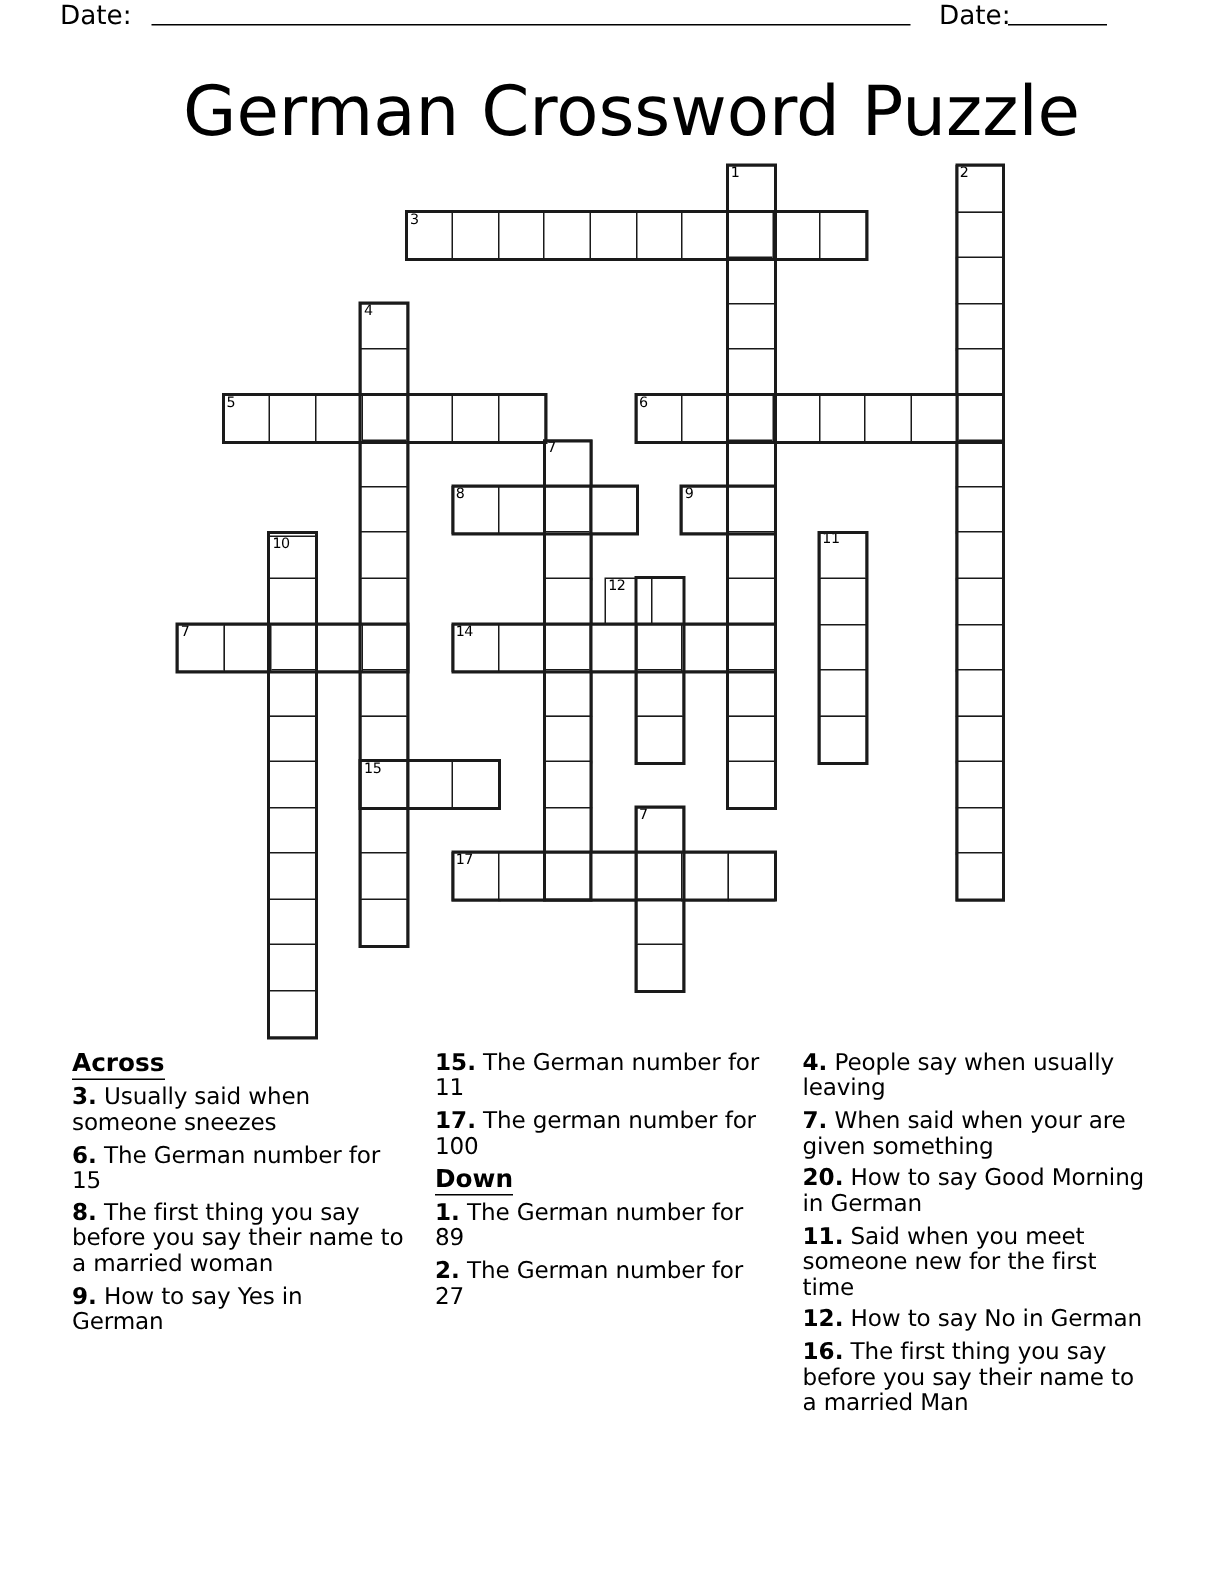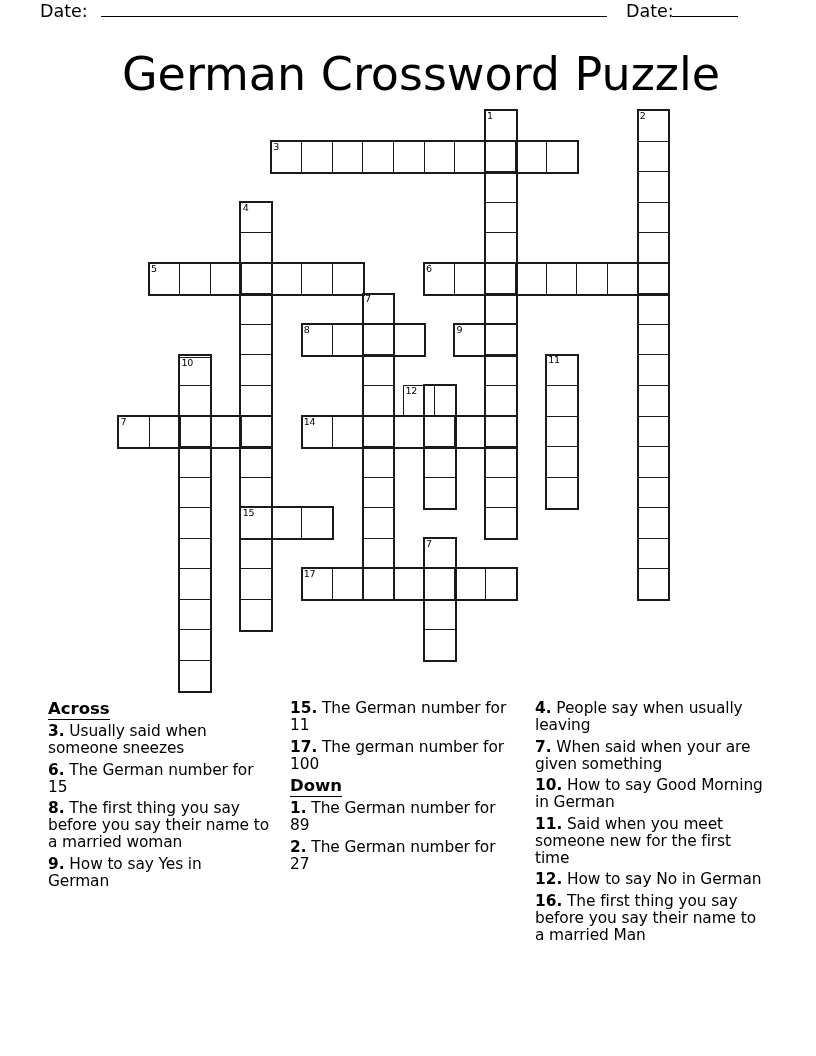--- a/index.html
+++ b/index.html
@@ -257,7 +257,7 @@
 leaving</p>
         <p class="clue"><b>7.</b> When said when your are
 given something</p>
-        <p class="clue"><b>10.</b> How to say Good Morning
+        <p class="clue"><b>20.</b> How to say Good Morning
 in German</p>
         <p class="clue"><b>11.</b> Said when you meet
 someone new for the first

